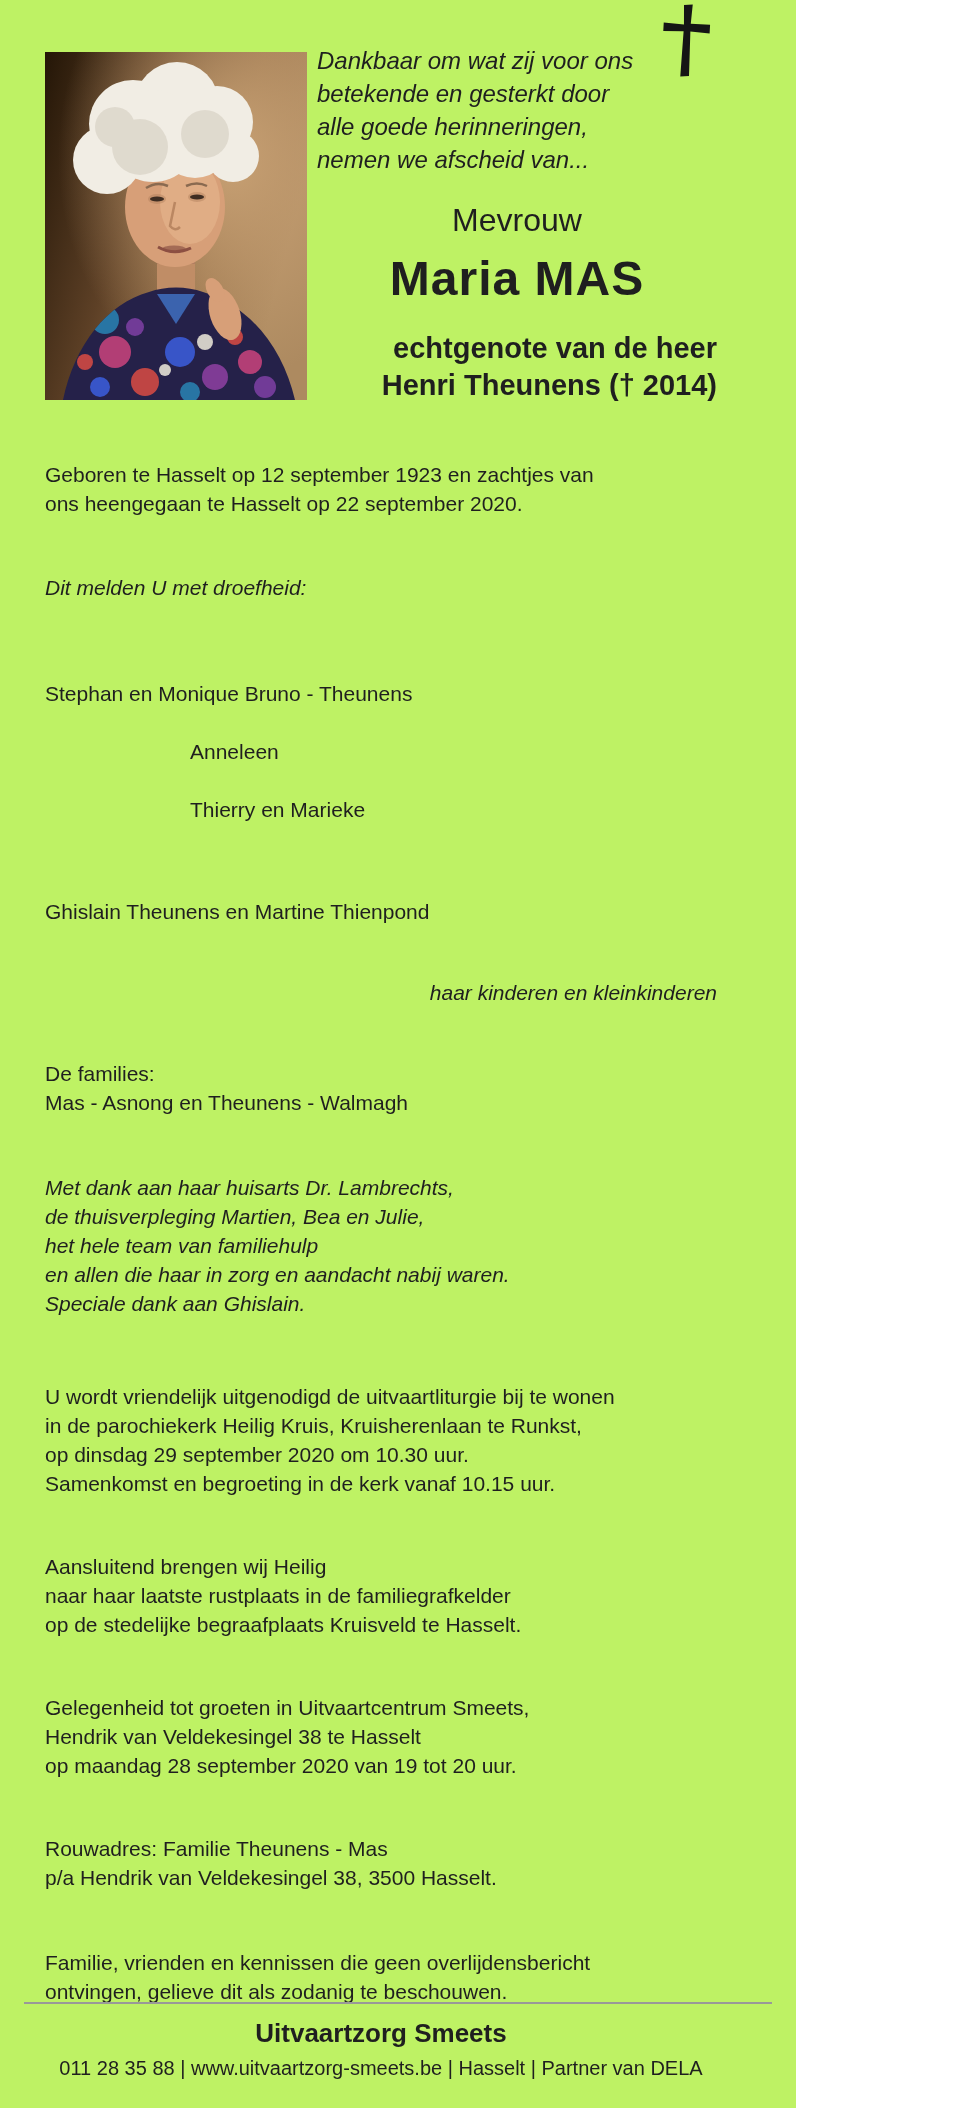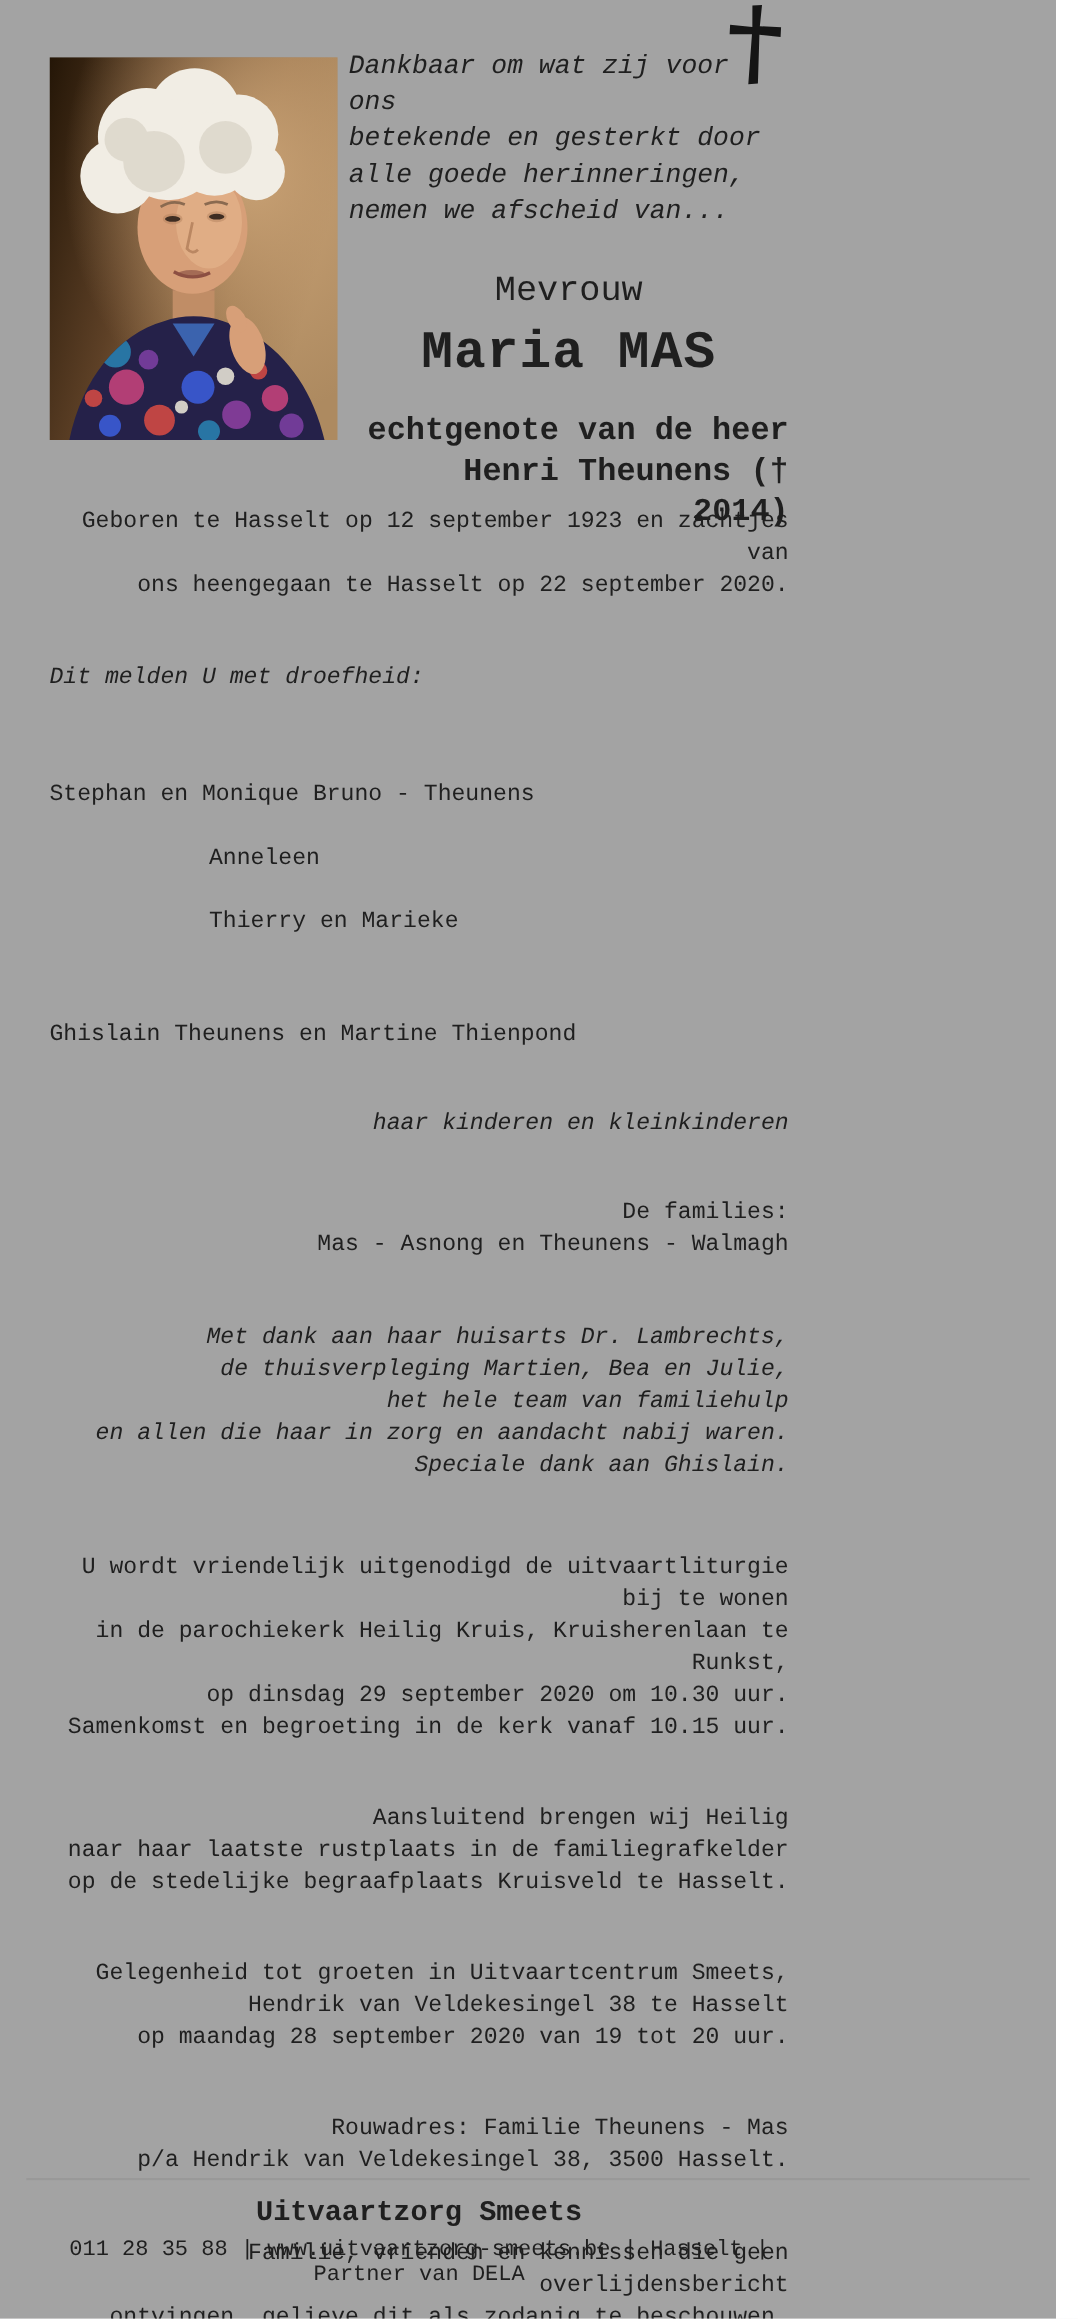--- a/index.html
+++ b/index.html
@@ -6,10 +6,10 @@
   html, body { margin: 0; padding: 0; background: #ffffff; }
   .page {
     position: relative;
-    width: 960px;
+    width: 796px;
     height: 2108px;
-    background: #a3a3a3;
-    font-family: Liberation Mono, monospace;
+    background: #bef264;
+    font-family: Liberation Sans, sans-serif;
     color: #1f1f1f;
     overflow: hidden;
   }

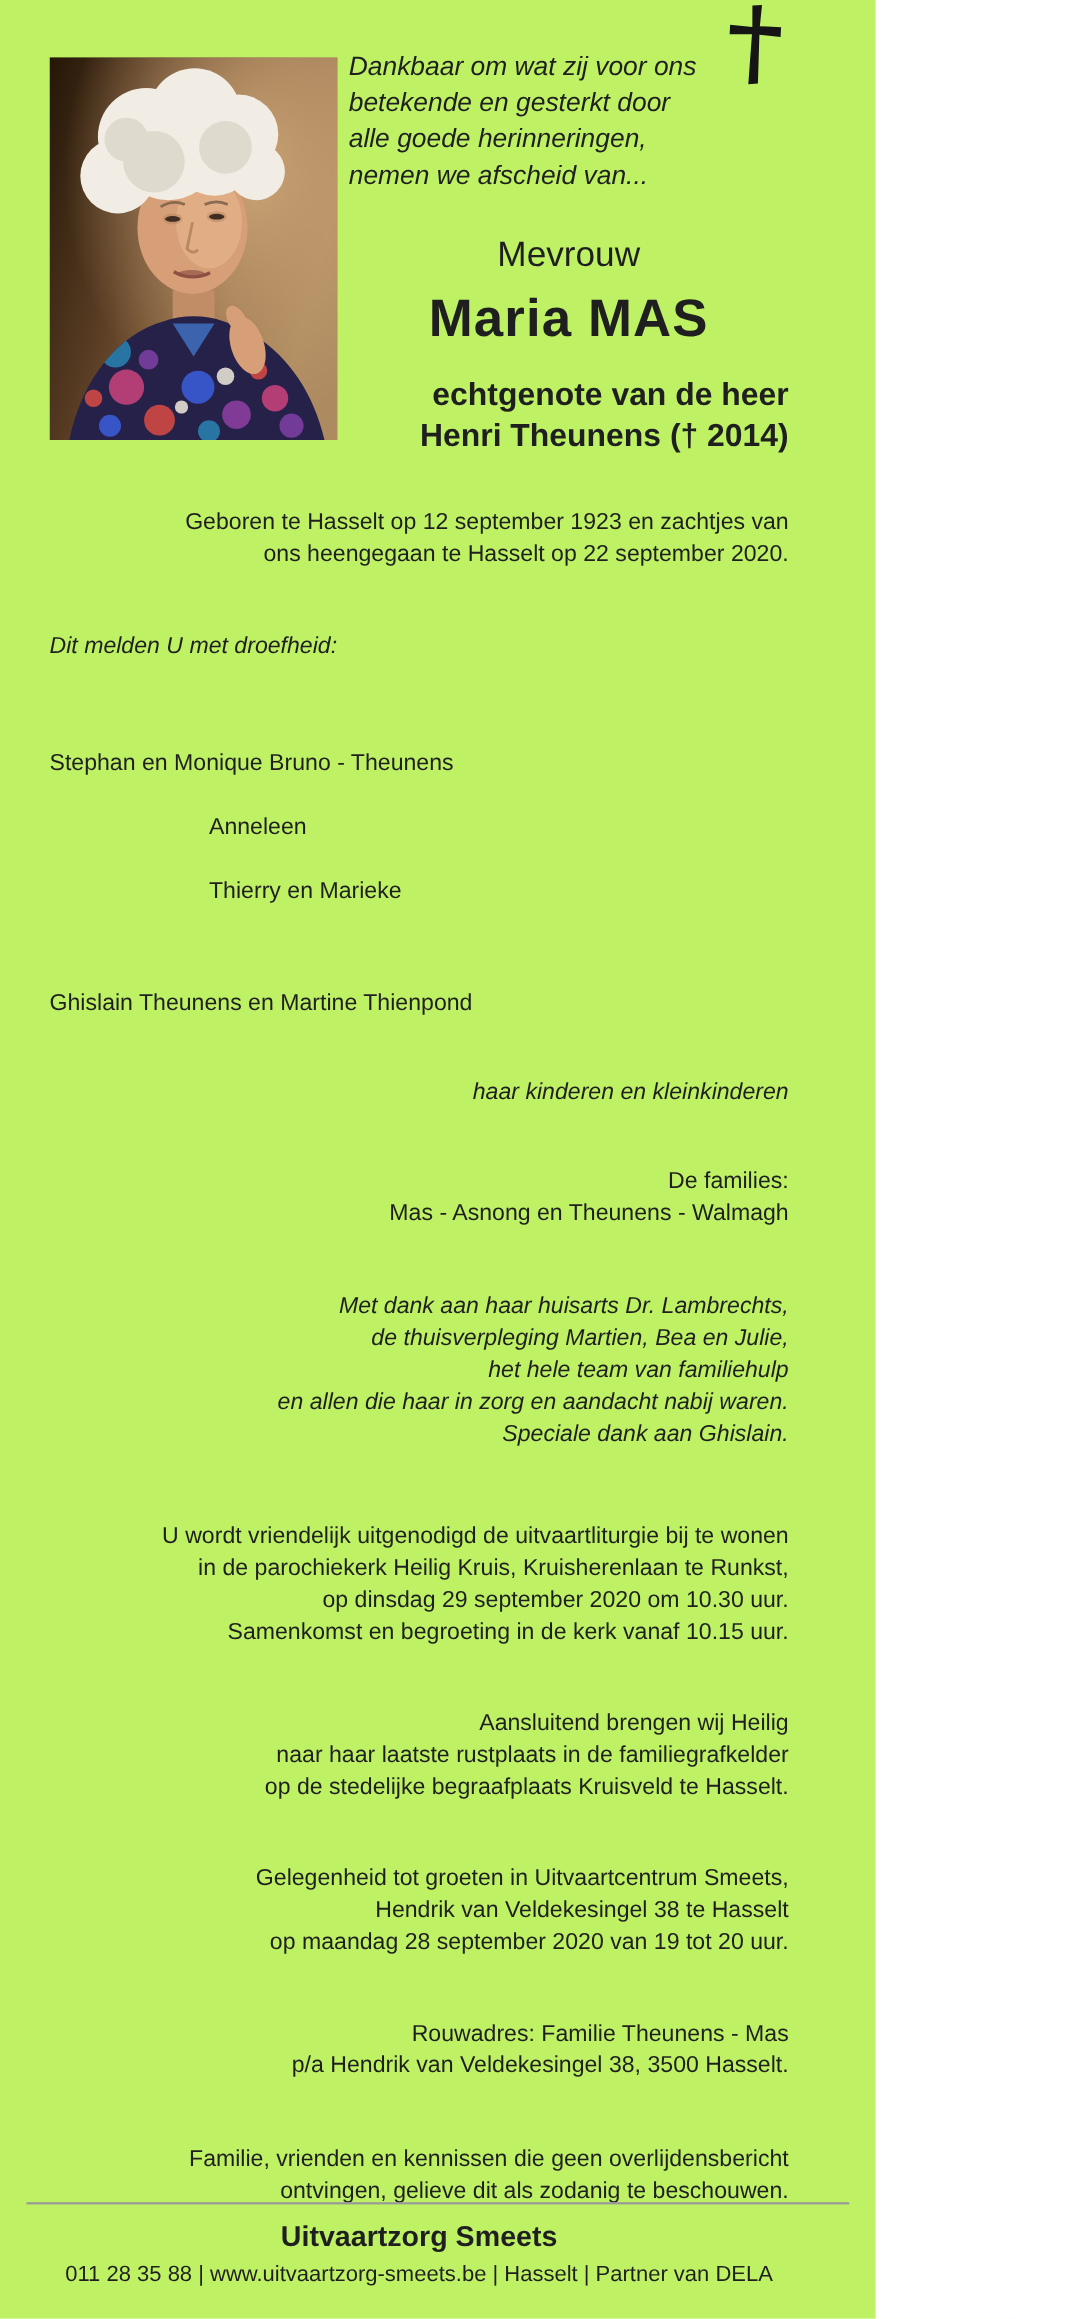--- a/index.html
+++ b/index.html
@@ -28,7 +28,7 @@
     line-height: 33px;
     white-space: pre-line;
   }
-  .salutation { margin-top: 37px; text-align: center; font-size: 32px; }
+  .salutation { margin-top: 26px; text-align: center; font-size: 32px; }
   .deceased-name {
     margin-top: 12px;
     text-align: center;

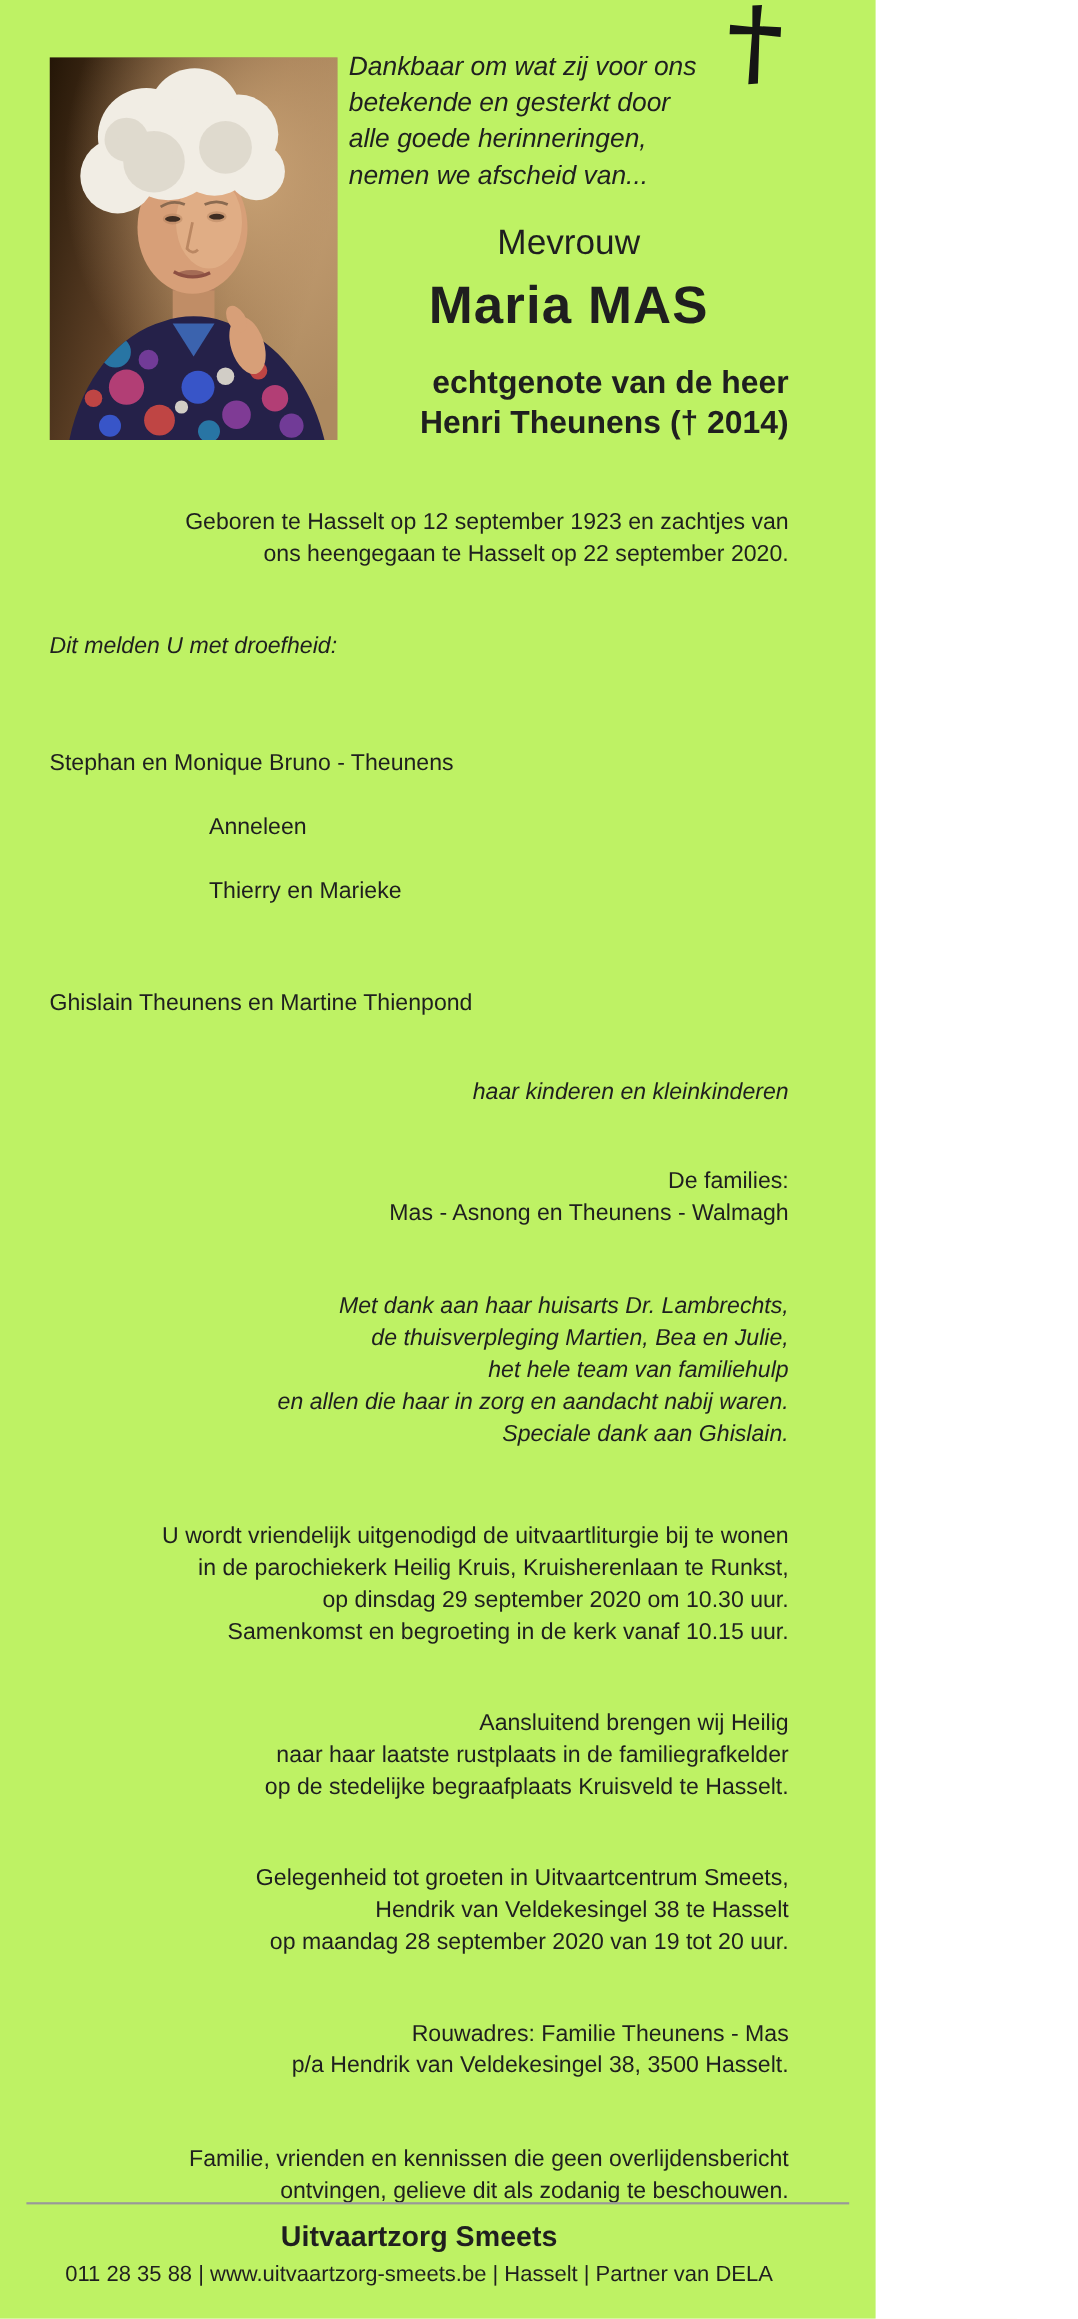--- a/index.html
+++ b/index.html
@@ -47,7 +47,7 @@
 
   
   .sec { font-size: 21px; line-height: 29px; white-space: pre-line; }
-  .center { text-align: right; }
+  .center { text-align: left; }
   .right  { text-align: right; }
   .italic { font-style: italic; }
   .indent { padding-left: 145px; }

